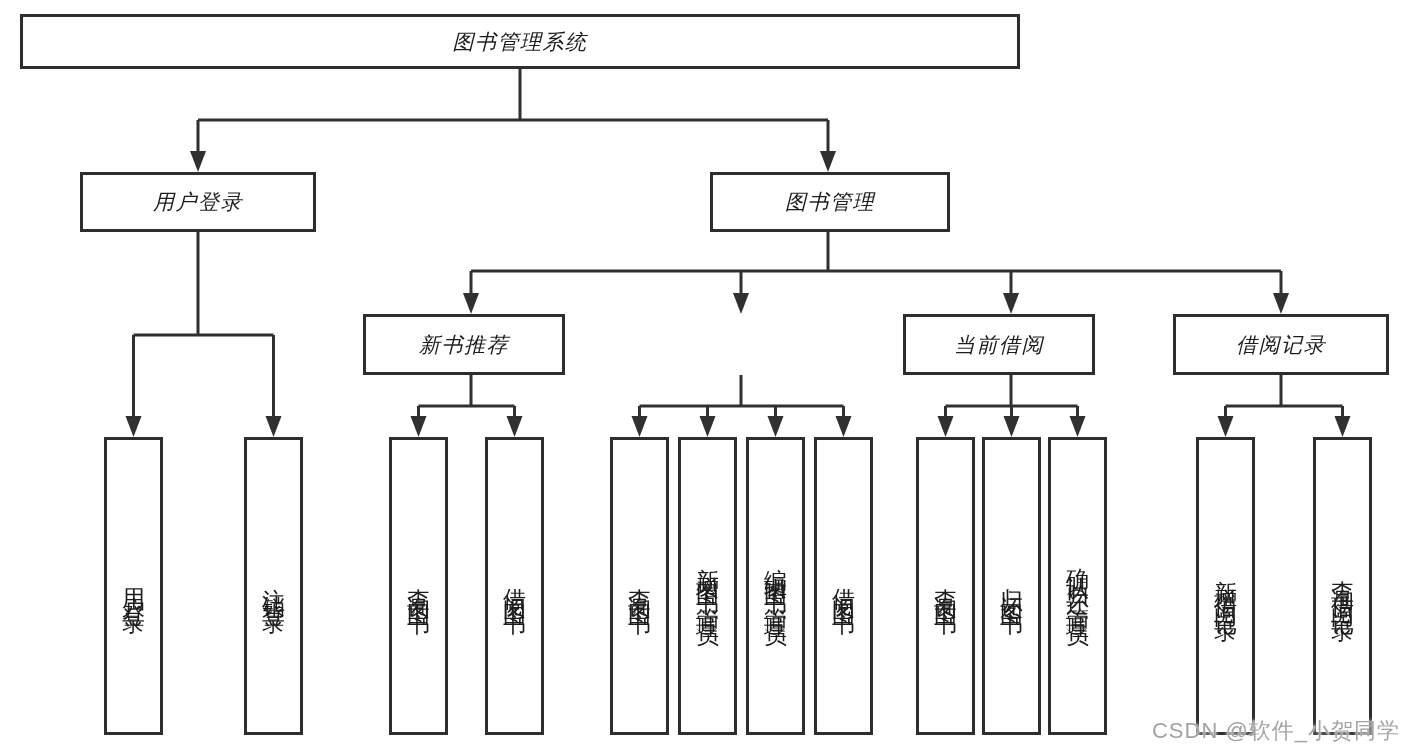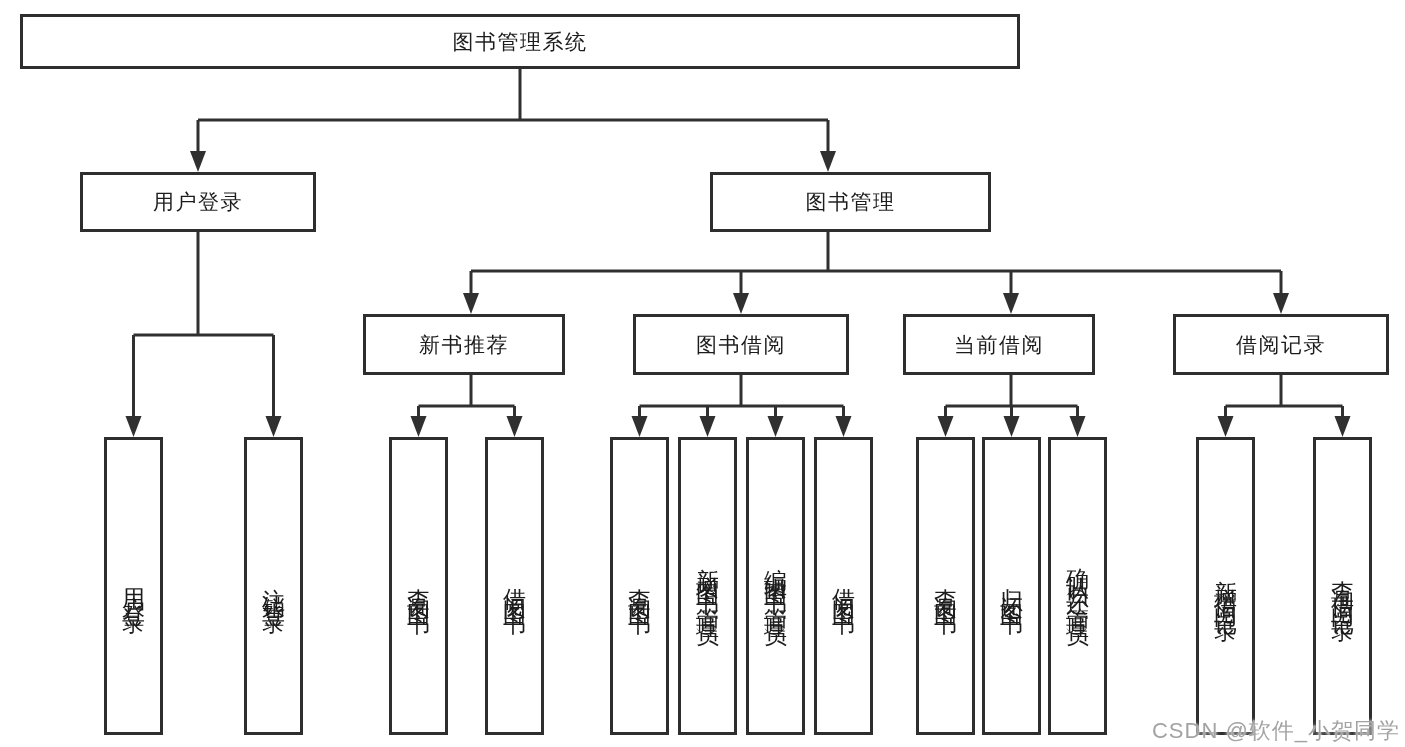--- a/index.html
+++ b/index.html
@@ -14,7 +14,7 @@
     position:absolute; box-sizing:border-box; border:3px solid #2e2e2e; background:#ffffff;
     display:flex; align-items:center; justify-content:center; color:#1c1c1c;
   }
-  .box.h { font-size:21px; letter-spacing:1.5px; }
+  .box.h { font-size:21px; letter-spacing:1.5px;font-style:italic; }
   .box.v span {
     writing-mode:vertical-rl; text-orientation:mixed;
     font-size:23px; letter-spacing:8px; line-height:1; white-space:nowrap;

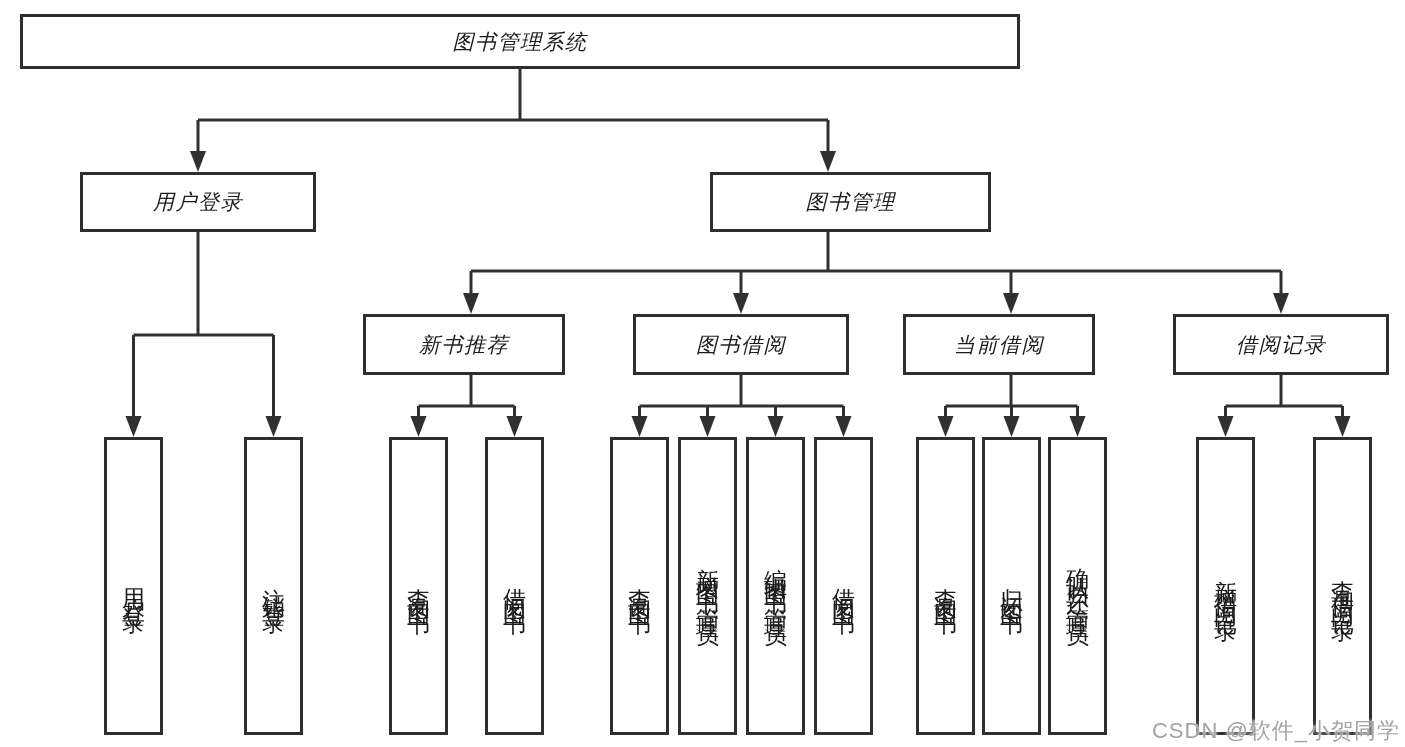--- a/index.html
+++ b/index.html
@@ -23,7 +23,7 @@
   .n-root  { left:20px;   top:14px;  width:1000px; height:55px; }
   
   .n-l2a   { left:80px;   top:172px; width:236px;  height:60px; }
-  .n-l2b   { left:710px;  top:172px; width:281px;  height:60px; }
+  .n-l2b   { left:710px;  top:172px; width:240px;  height:60px; }
   
   .n-l3a   { left:363px;  top:314px; width:202px;  height:61px; }
   .n-l3b   { left:633px;  top:314px; width:216px;  height:61px; }

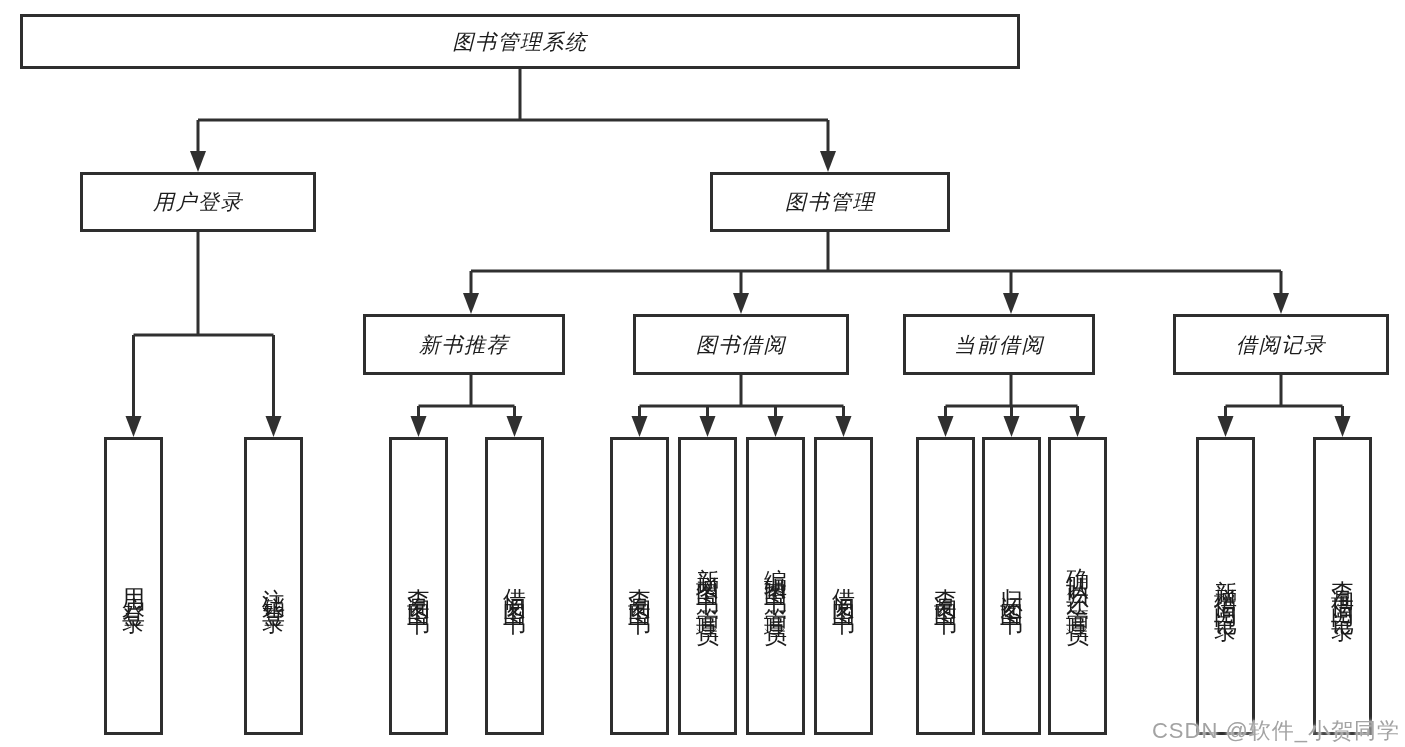--- a/index.html
+++ b/index.html
@@ -106,9 +106,6 @@
   <div class="box h n-l3a">
     <span>新书推荐</span>
   </div>
-  <div class="box h n-l3b">
-    <span>图书借阅</span>
-  </div>
   <div class="box h n-l3c">
     <span>当前借阅</span>
   </div>

